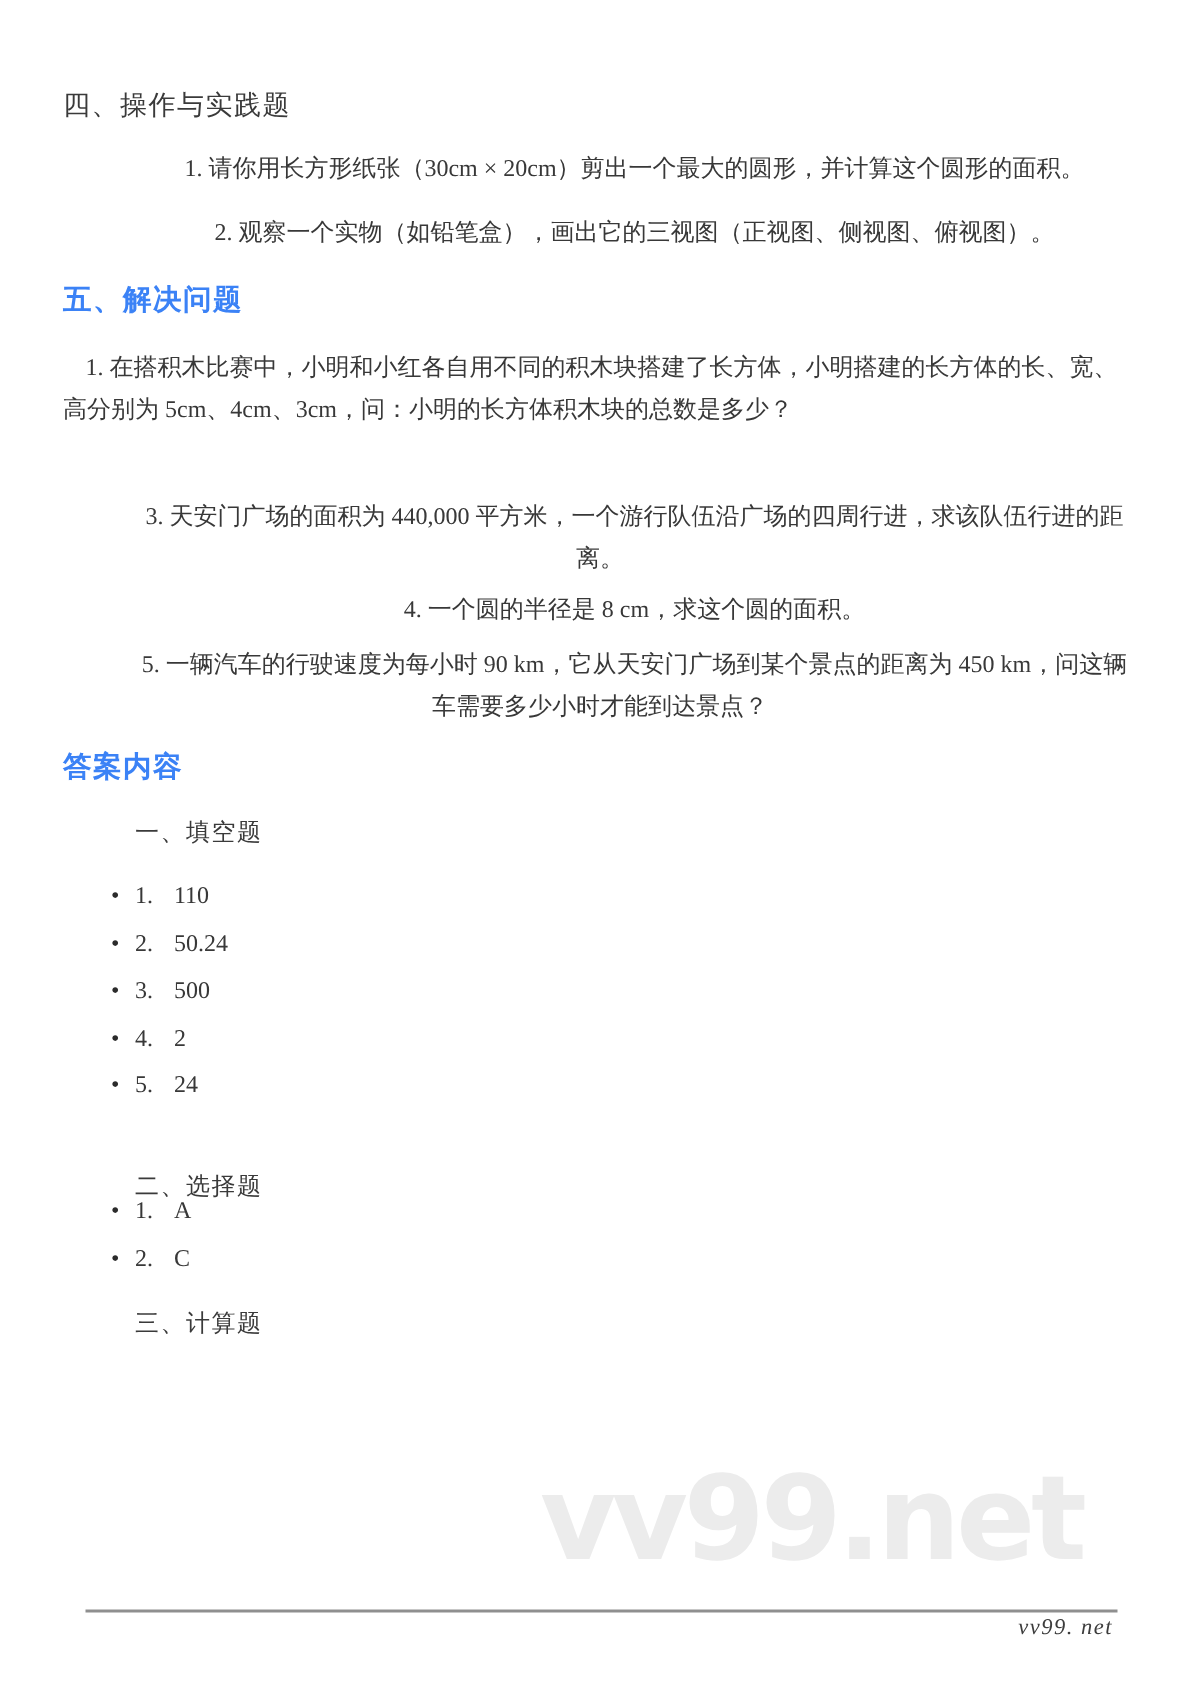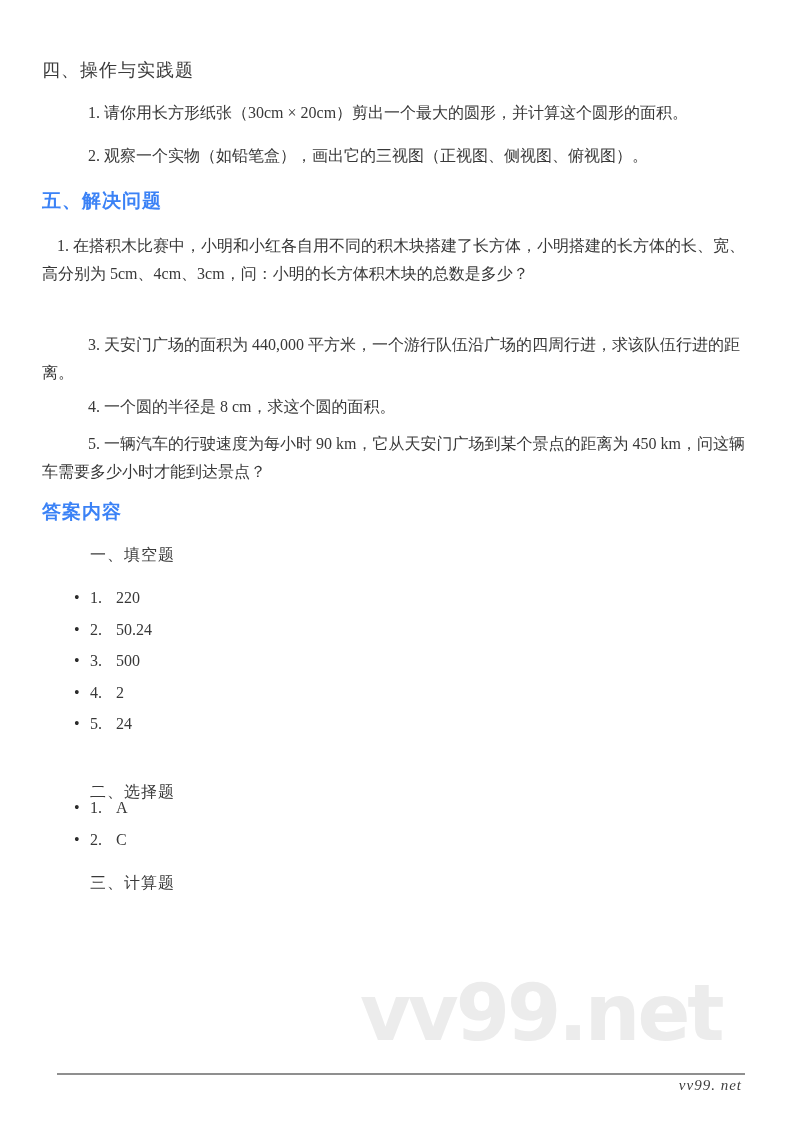--- a/index.html
+++ b/index.html
@@ -39,7 +39,7 @@
     color: #3b82f6;
     letter-spacing: 1px;
   }
-  .para { text-indent: 46px; }
+  .para { text-indent: 46px; text-align: center; }
   .para-sm { text-indent: 15px; }
   .subheading {
     padding-left: 48px;

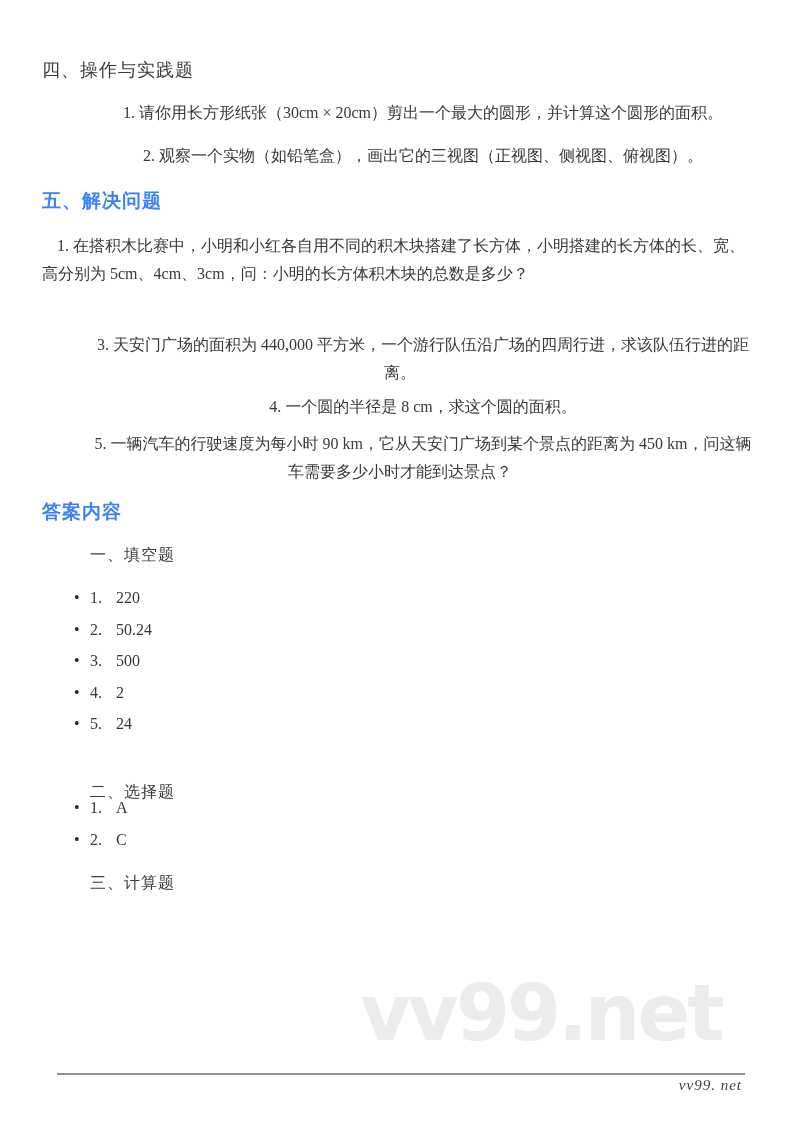--- a/index.html
+++ b/index.html
@@ -146,7 +146,7 @@
 
   <div id="l-fill" class="block alist">
     <div class="aitem">
-      <span class="anum">1.</span><span class="aval">220</span>
+      <span class="anum">1.</span><span class="aval">110</span>
     </div>
     <div class="aitem">
       <span class="anum">2.</span><span class="aval">50.24</span>

